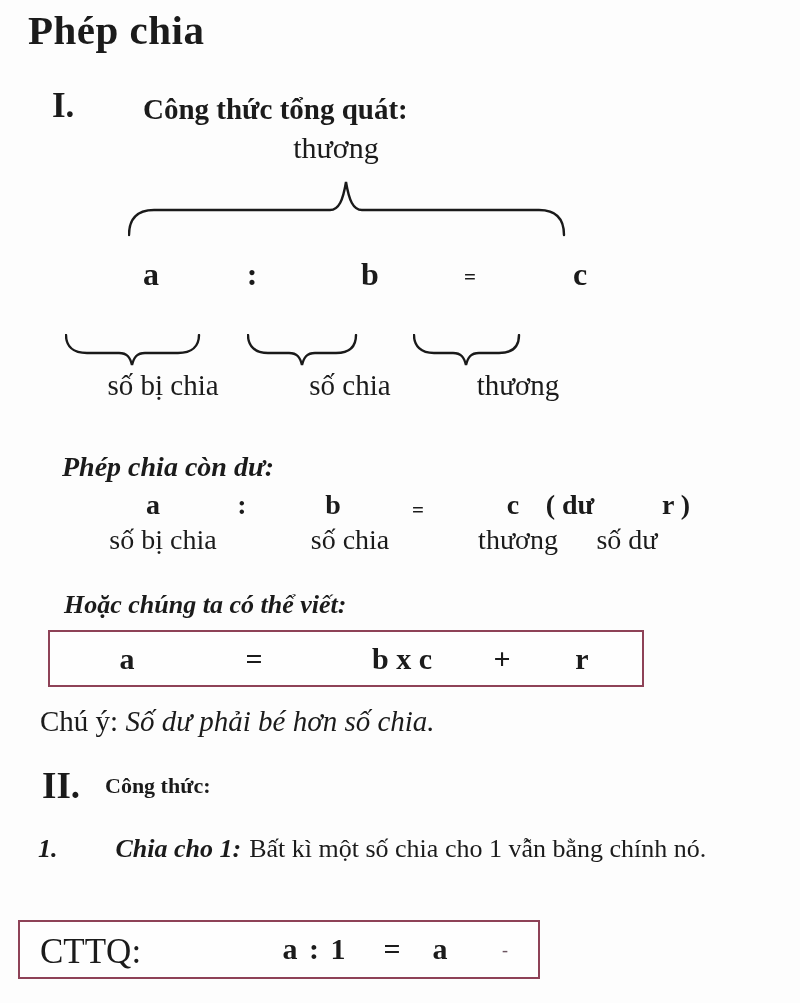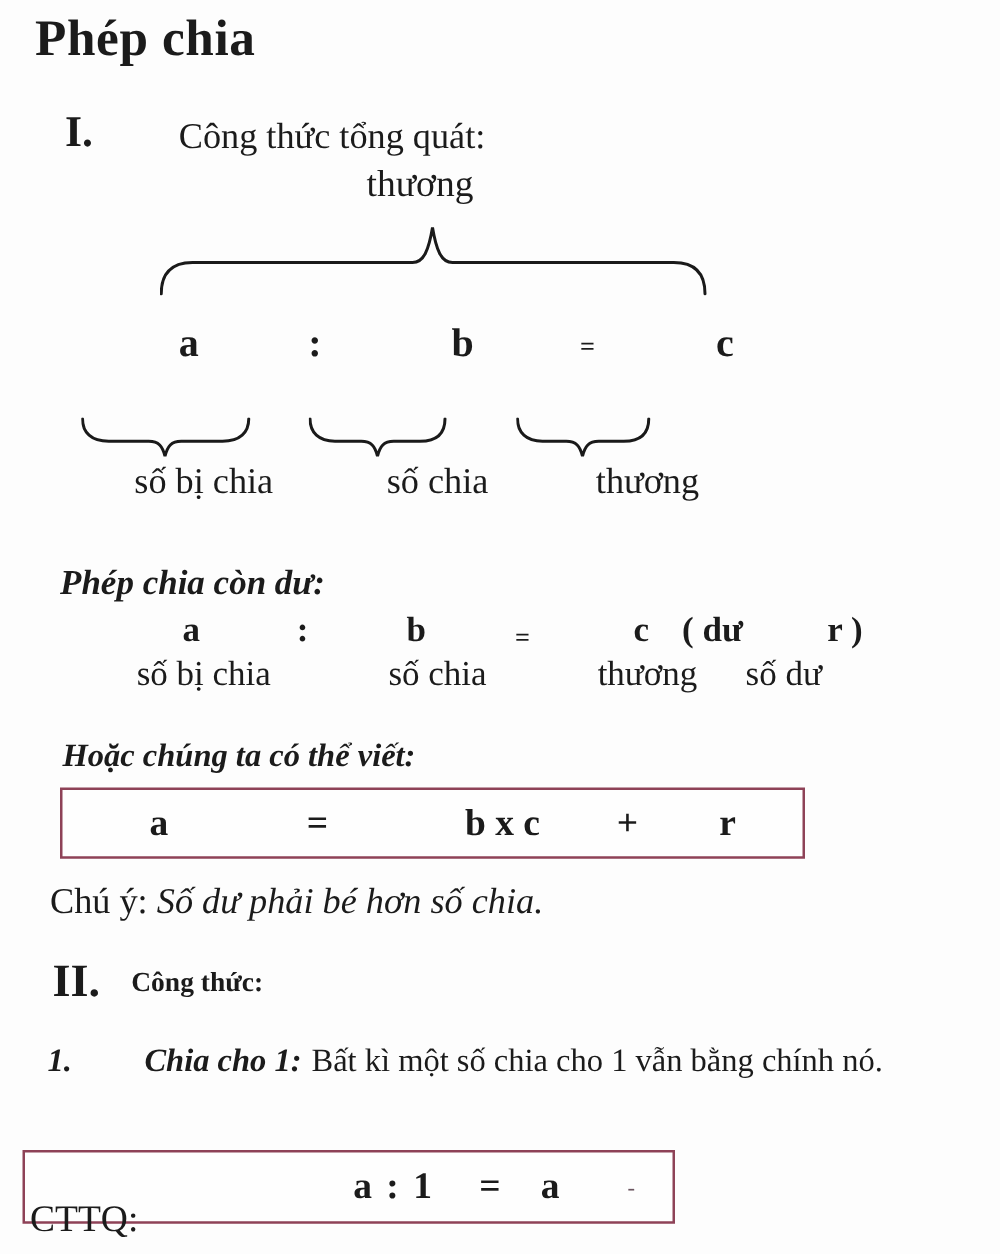--- a/index.html
+++ b/index.html
@@ -13,7 +13,7 @@
   .page-title{left:28px;top:6px;font-size:41px;font-weight:bold;letter-spacing:.5px;}
   .sec-num{font-weight:bold;}
   .sec1-num{left:52px;top:86px;font-size:35px;}
-  .sec1-head{left:143px;top:93px;font-size:29px;font-weight:normal;}
+  .sec1-head{left:143px;top:93px;font-size:29px;font-weight:bold;}
   .top-label{left:336px;top:131px;font-size:30px;transform:translateX(-50%);}
   .brace{stroke:#1a1a1a;fill:none;stroke-width:2.4;stroke-linecap:round;}
   .tok{position:absolute;transform:translateX(-50%);font-weight:bold;white-space:pre;}

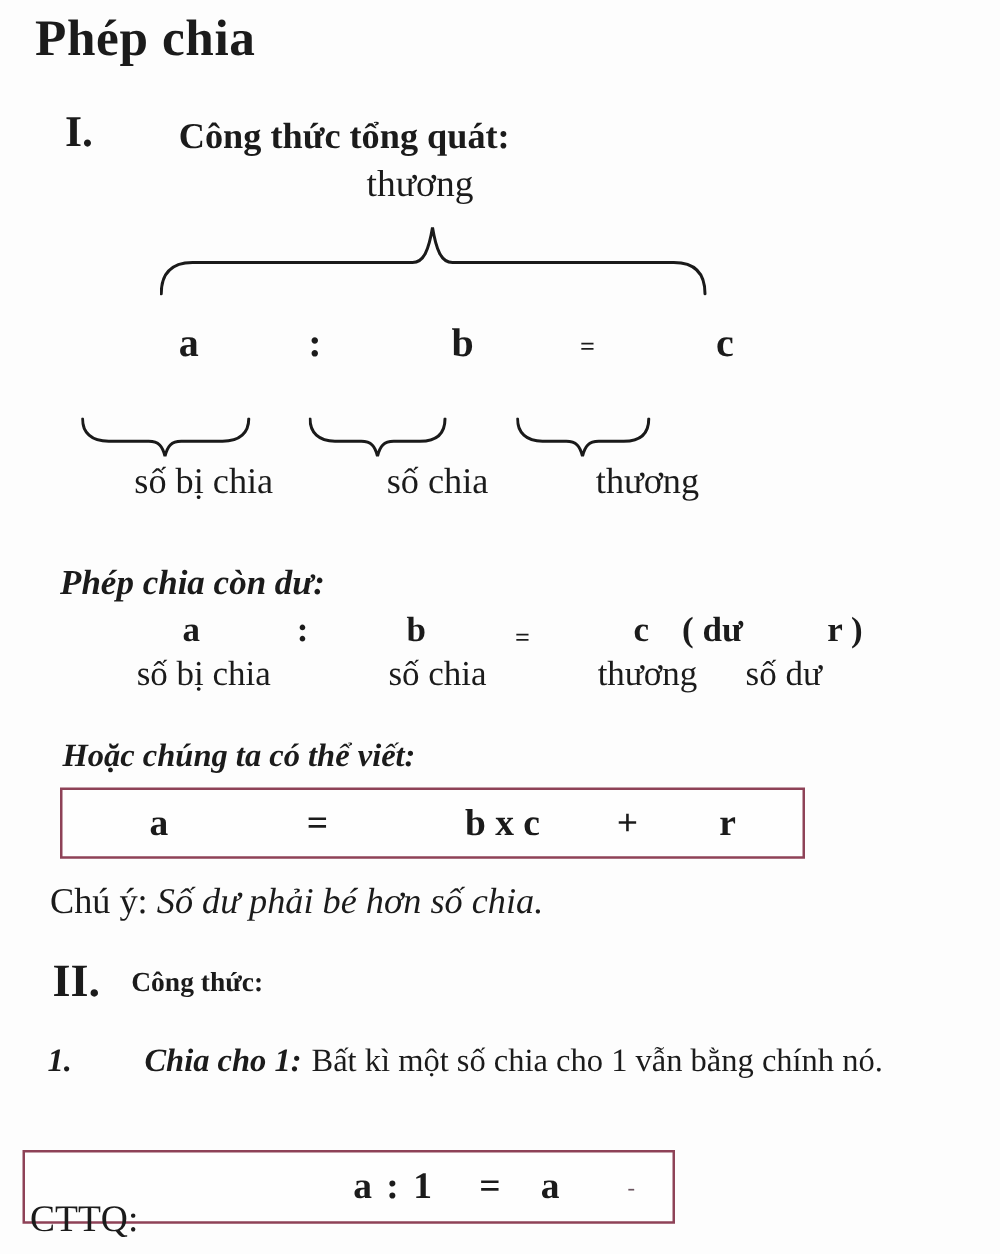--- a/index.html
+++ b/index.html
@@ -21,7 +21,7 @@
   .row2 .tok{font-size:28px;}
   .eq-sm{font-size:21px !important;padding-top:9px;}
   .lbl{position:absolute;transform:translateX(-50%);font-size:29px;white-space:pre;}
-  .h-italic{font-weight:bold;font-style:italic;}
+  .h-italic{font-weight:bold;font-style:italic;margin-left:14px;}
   .rem-head{left:48px;top:451px;font-size:28px;}
   .alt-head{left:50px;top:590px;font-size:26px;}
   .formula-box{left:48px;top:630px;width:592px;height:53px;border:2px solid #8e4257;background:#fefefe;}

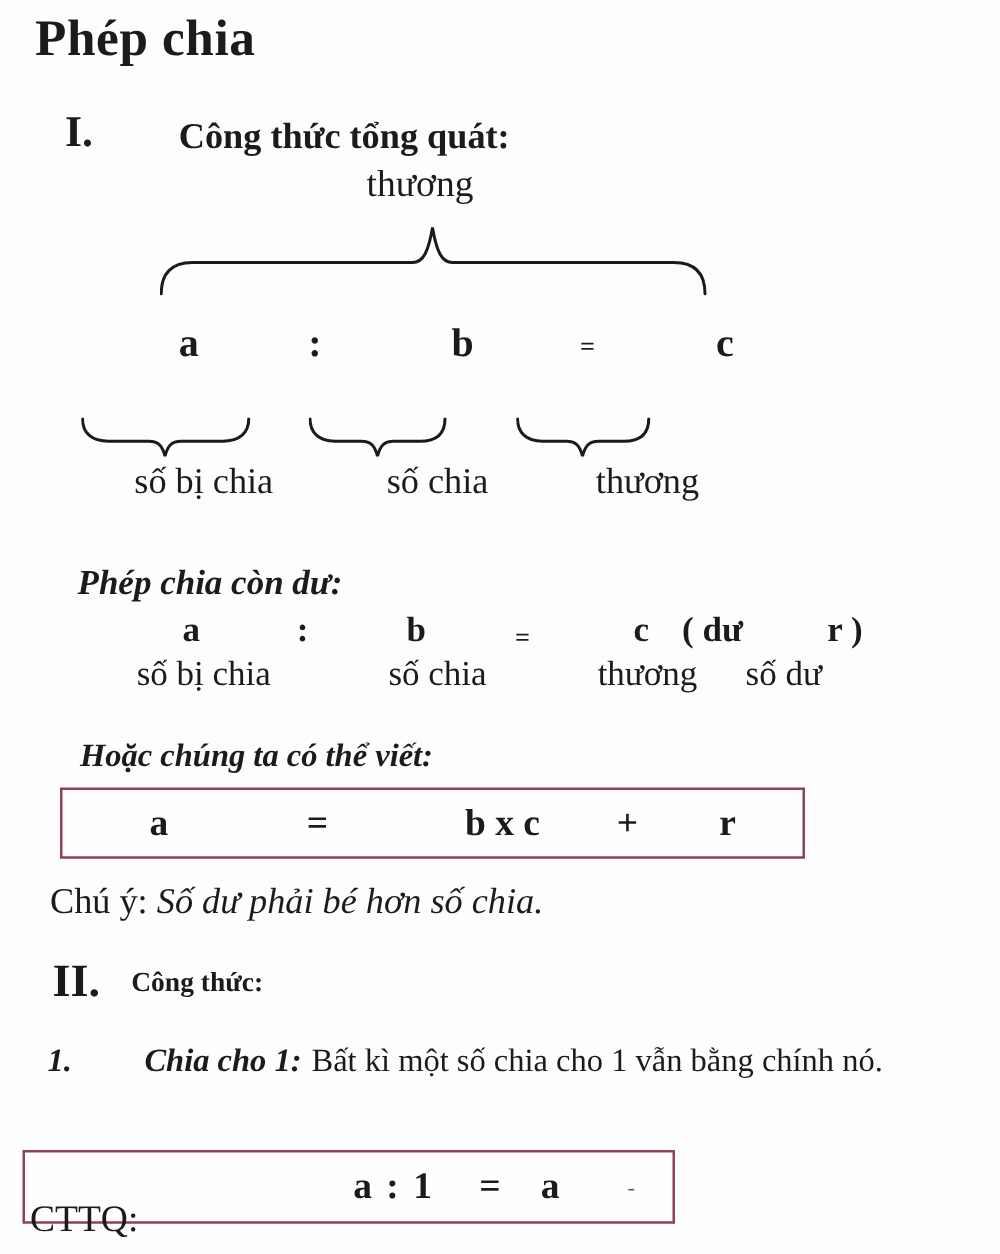--- a/index.html
+++ b/index.html
@@ -34,7 +34,7 @@
   .rule1 .num{font-weight:bold;font-style:italic;margin-right:58px;}
   .rule1 .lab{font-weight:bold;font-style:italic;margin-right:8px;}
   .cttq-box{left:18px;top:920px;width:518px;height:55px;border:2px solid #8e4257;background:#fefefe;}
-  .cttq-label{position:absolute;left:4px;top:10px;font-size:30px;margin-top:27px;}
+  .cttq-label{position:absolute;left:20px;top:10px;font-size:35px;}
   .cttq-box .tok{font-size:30px;top:10px;}
   .dash{position:absolute;left:482px;top:18px;font-size:18px;color:#6b5560;}
 </style>

